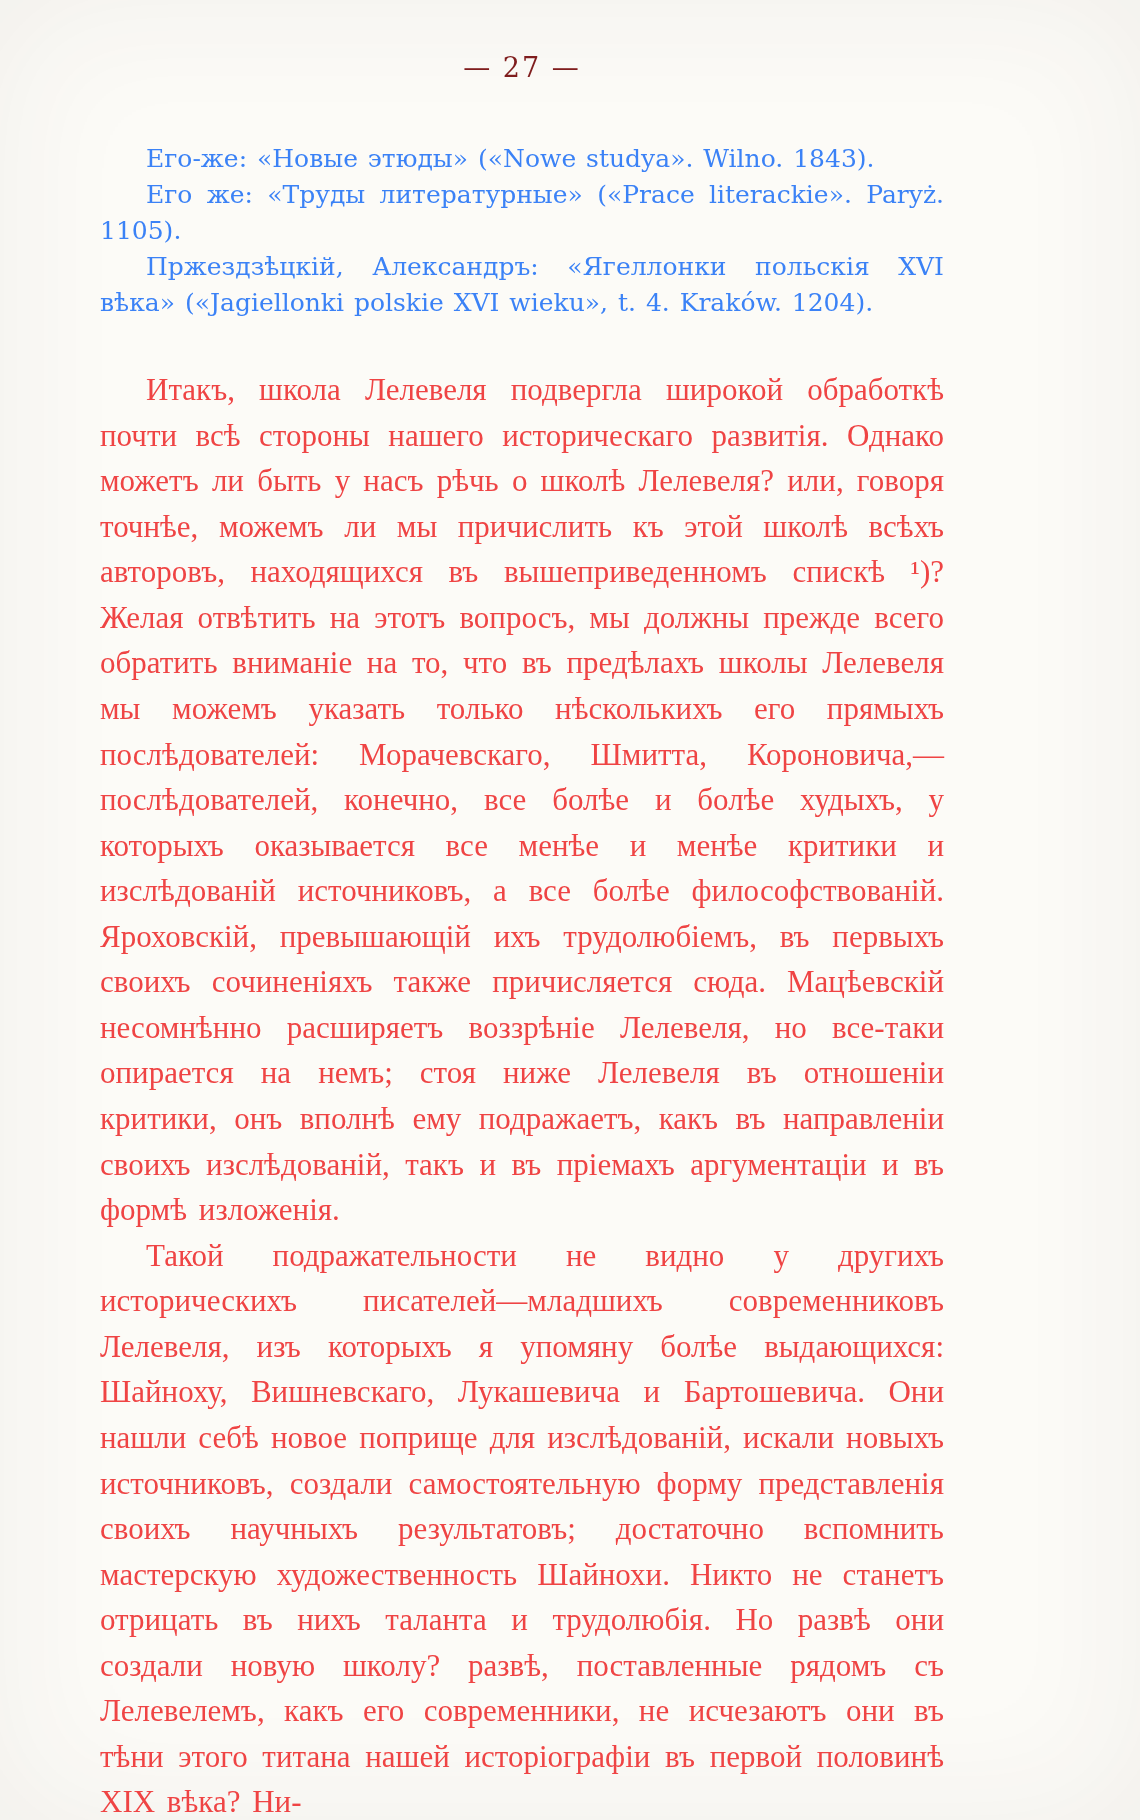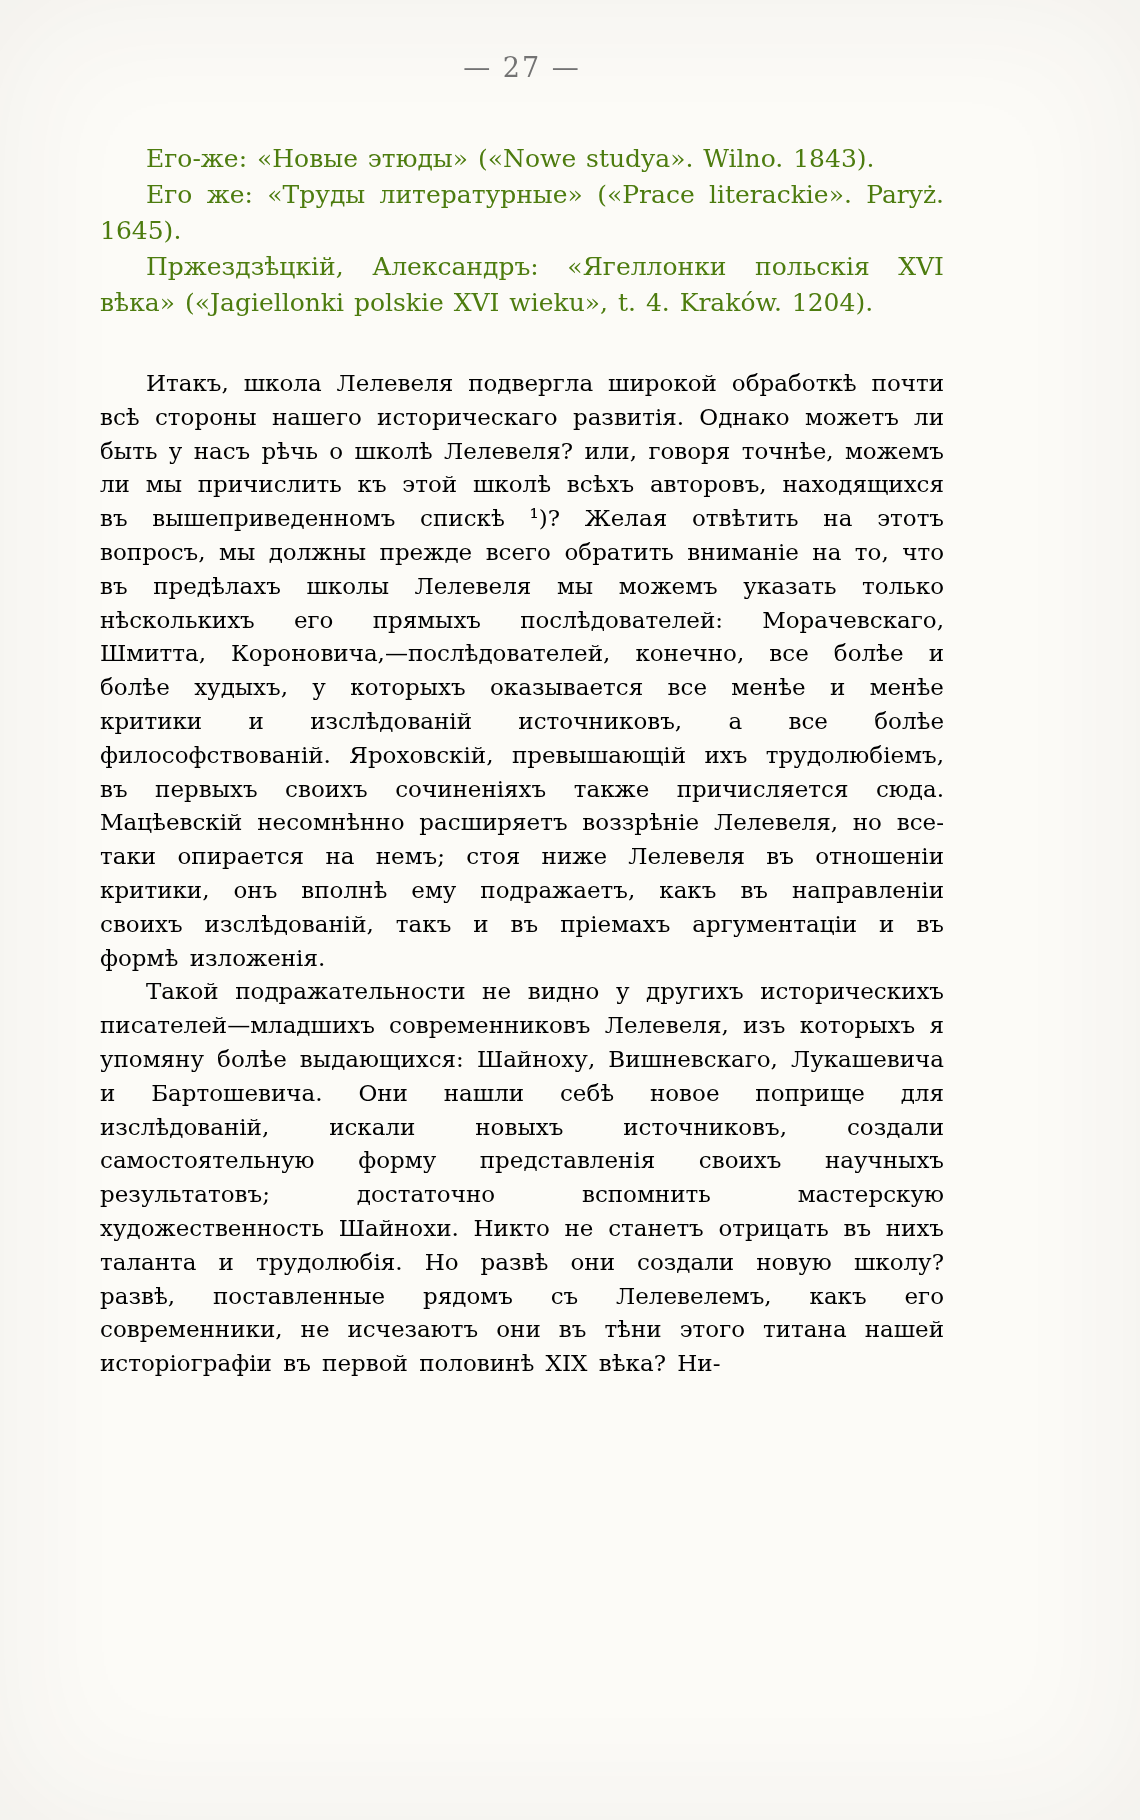--- a/index.html
+++ b/index.html
@@ -27,7 +27,7 @@
     font-size: 27px;
     letter-spacing: 2px;
     margin-bottom: 58px;
-    color: #737373;
+    color: #7f1d1d;
   }
 
   .bibliography p {

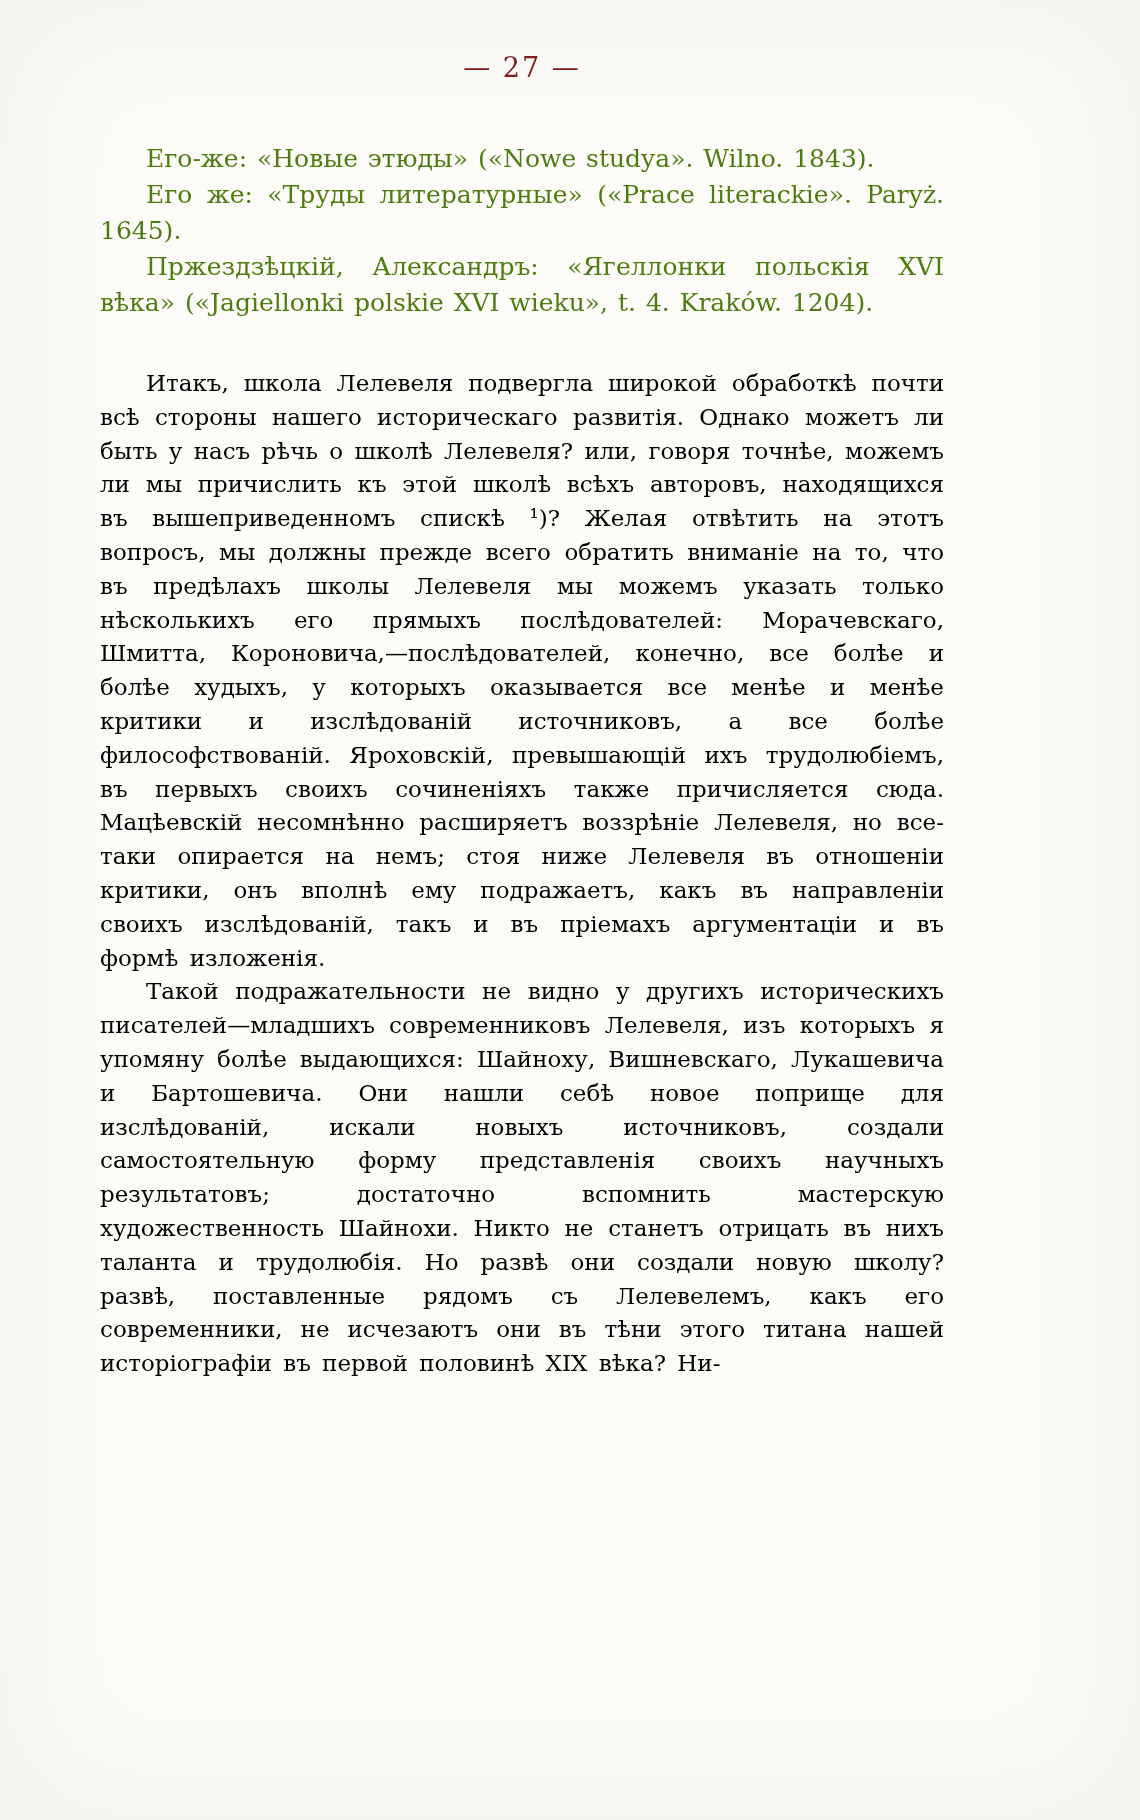--- a/index.html
+++ b/index.html
@@ -36,7 +36,7 @@
     text-align: justify;
     text-indent: 46px;
     word-spacing: 2px;
-    color: #4d7c0f;
+    color: #3b82f6;
   }
 
   .body-section {

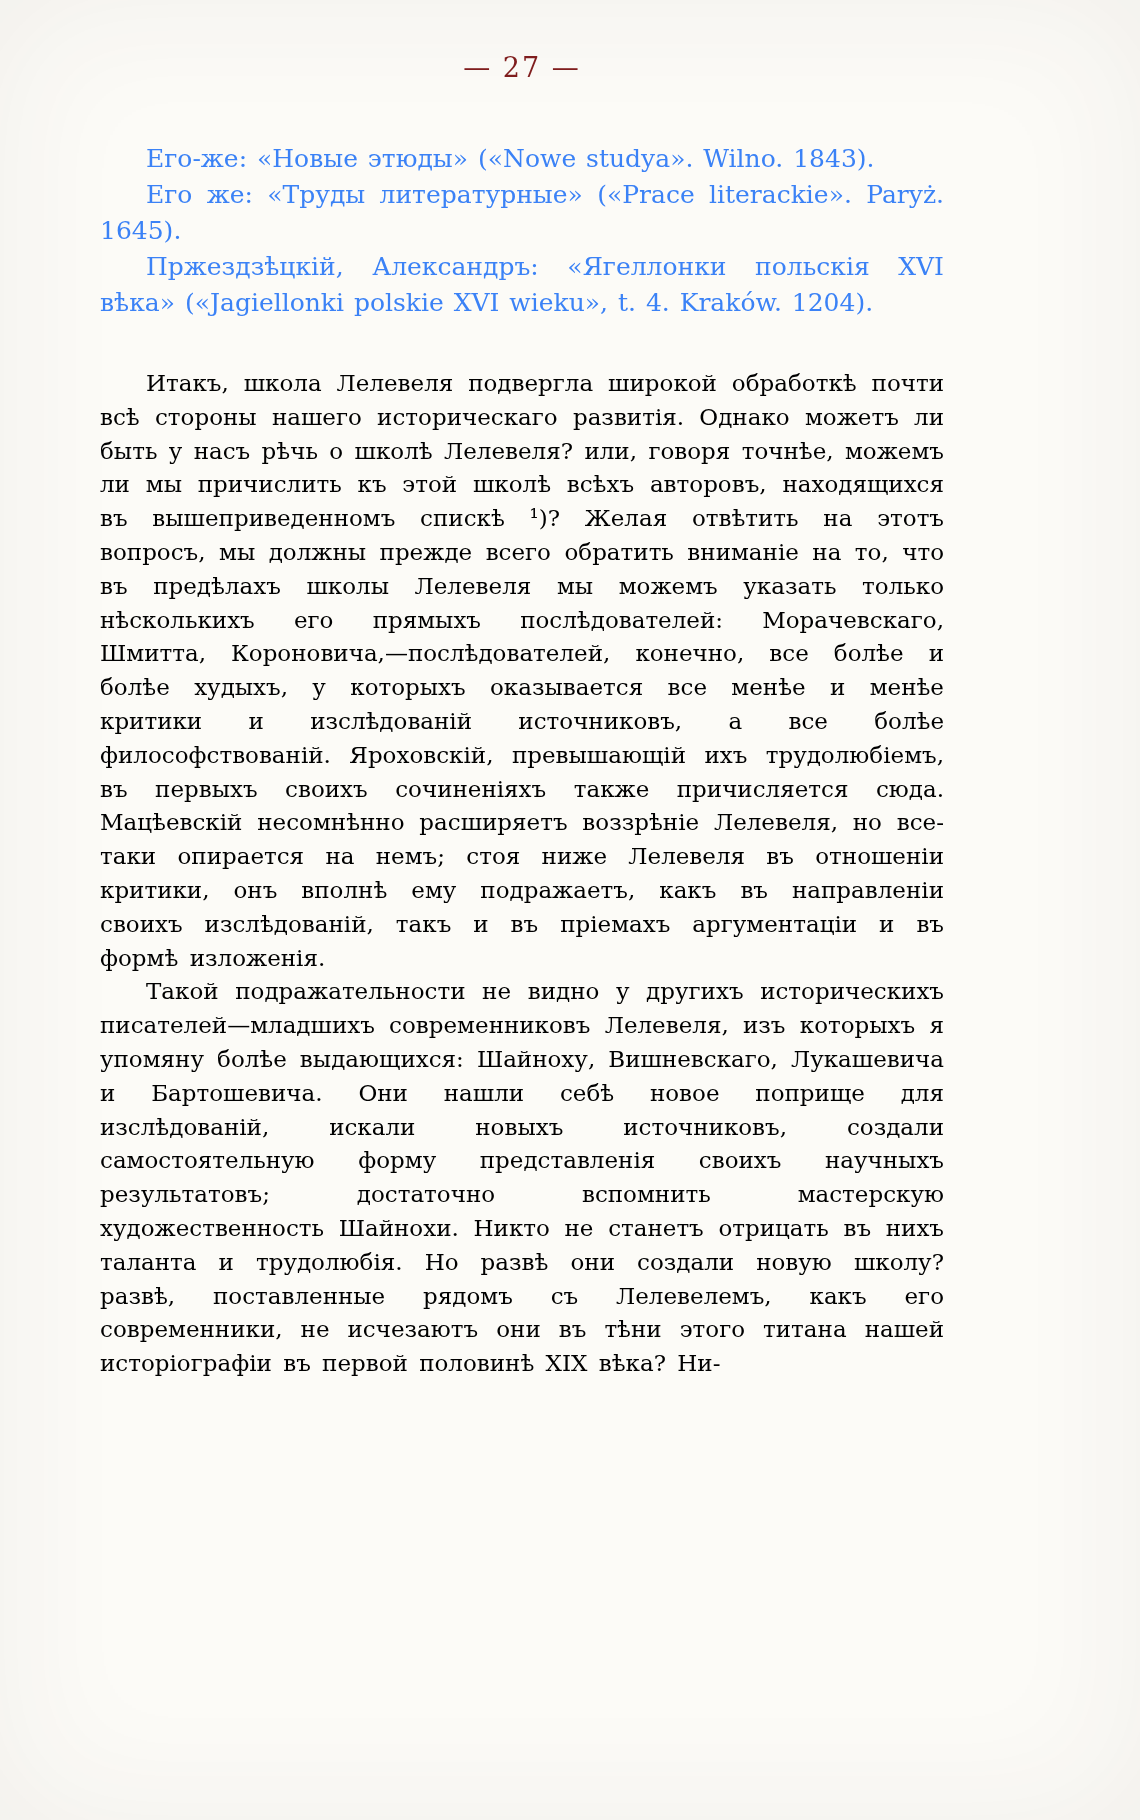--- a/index.html
+++ b/index.html
@@ -61,7 +61,7 @@
 
   <div class="bibliography">
     <p>Его-же: «Новые этюды» («Nowe studya». Wilno. 1843).</p>
-    <p>Его же: «Труды литературные» («Prace literackie». Paryż. 1645).</p>
+    <p>Его же: «Труды литературные» («Prace literackie». Paryż. 1105).</p>
     <p>Пржездзѣцкій, Александръ: «Ягеллонки польскія XVI вѣка» («Jagiellonki polskie XVI wieku», t. 4. Kraków. 1204).</p>
   </div>
 

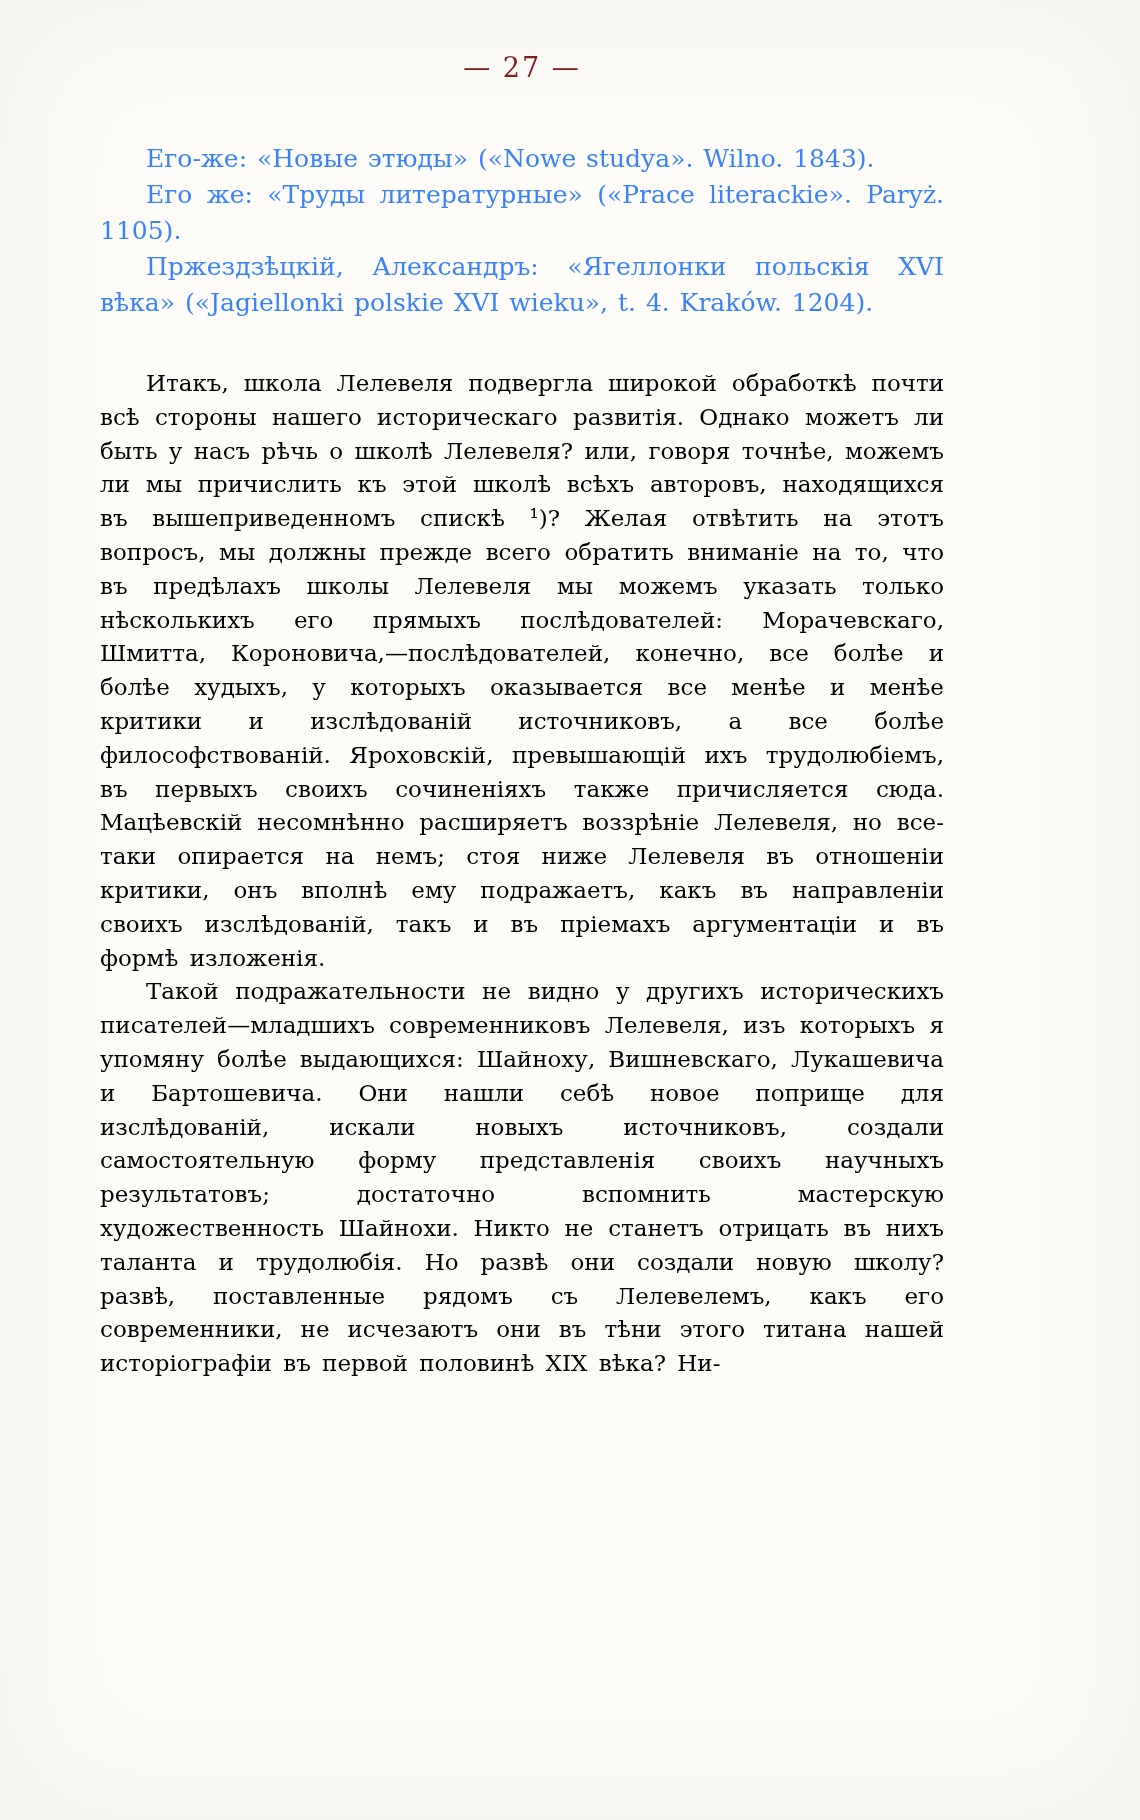--- a/index.html
+++ b/index.html
@@ -44,12 +44,13 @@
   }
 
   .body-section p {
-    font-size: 23px;
+    font-size: 31px;
     line-height: 1.47;
     text-align: justify;
     text-indent: 46px;
     word-spacing: 4px;
-    color: #000000;
+    color: #ef4444;
+    font-family: Liberation Serif, serif;
   }
 </style>
 </head>

